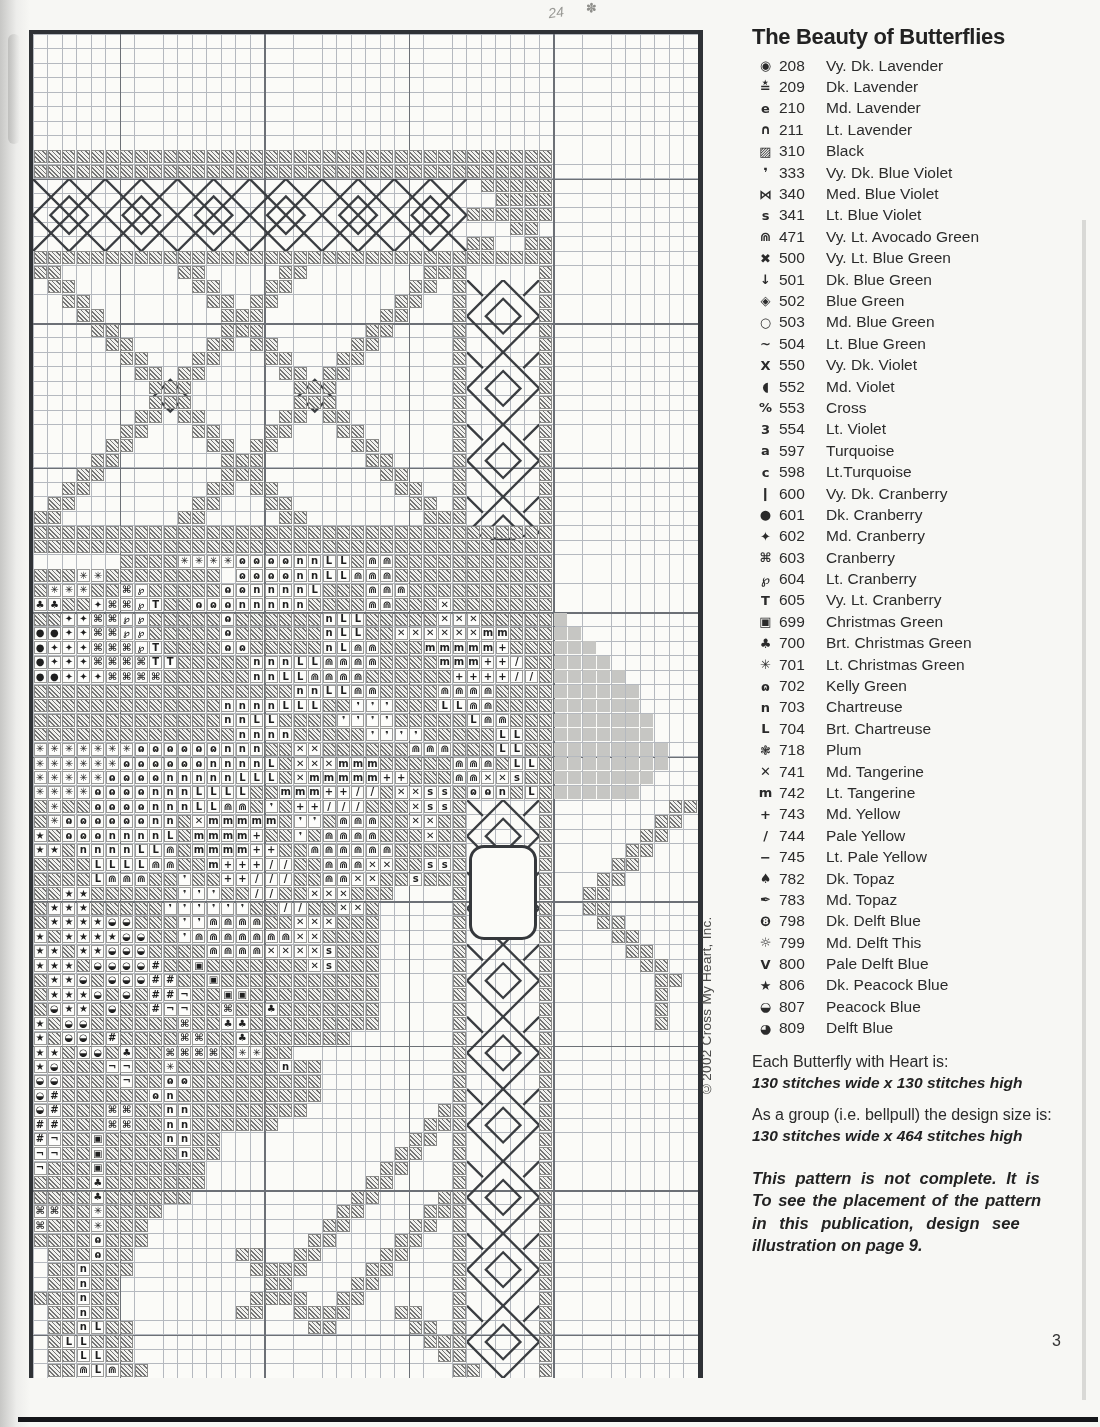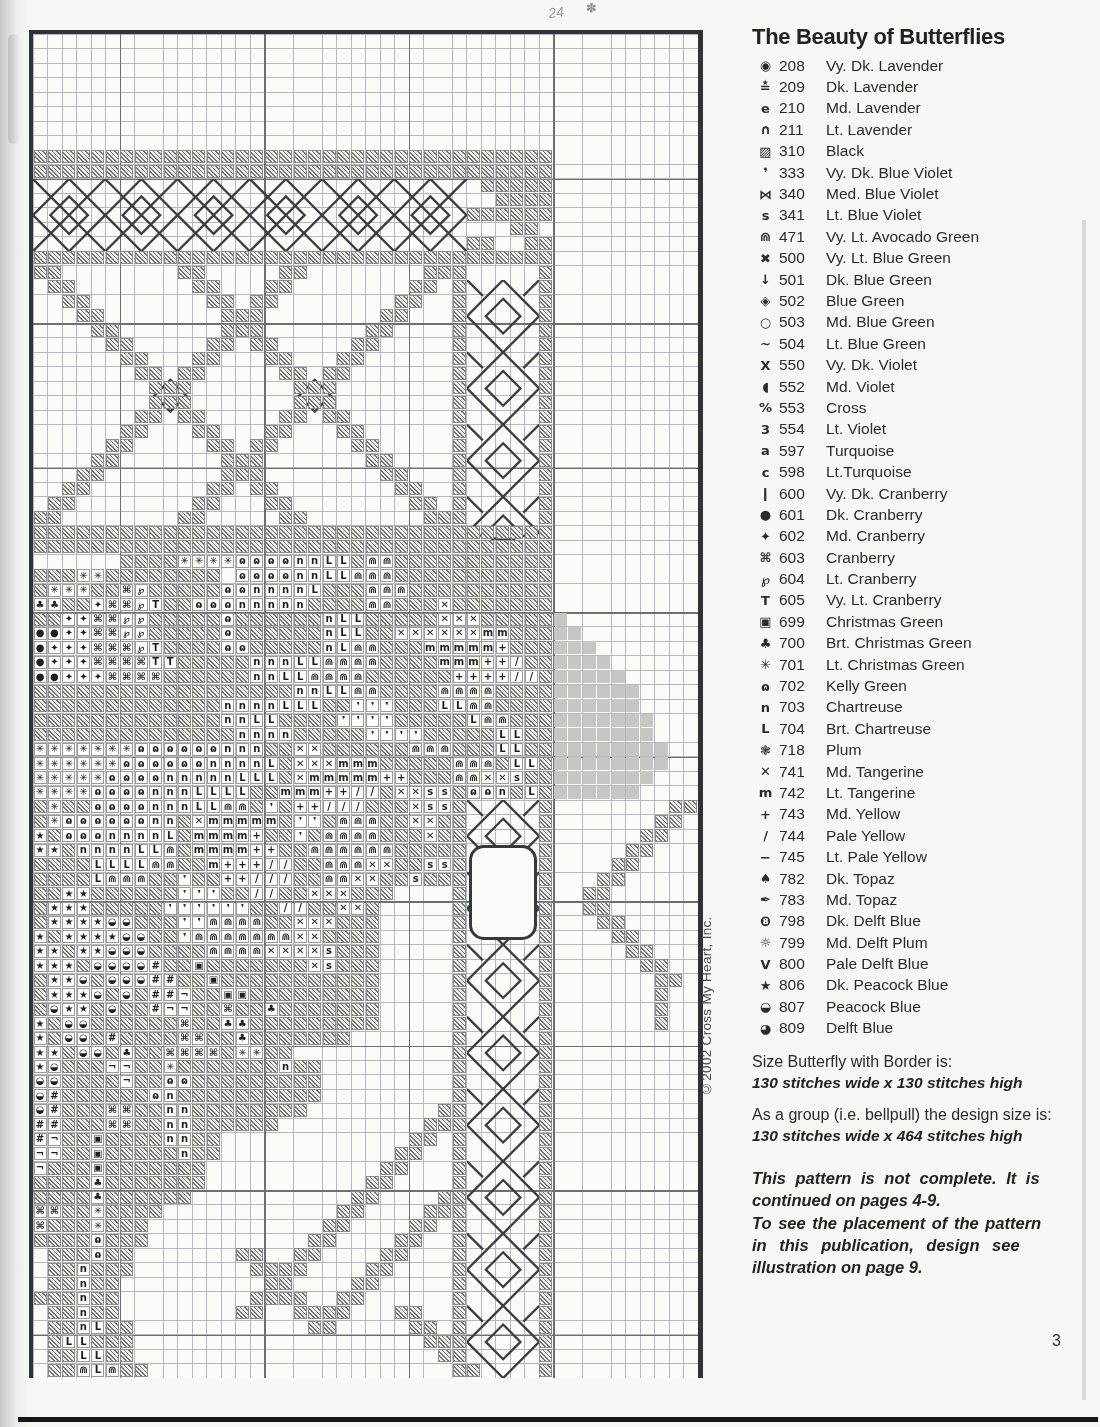--- a/index.html
+++ b/index.html
@@ -2296,7 +2296,7 @@
       <div class="legend-row">
         <span class="legend-sym">☼</span>
         <span class="legend-code">799</span>
-        <span class="legend-name">Md. Delft Plum</span>
+        <span class="legend-name">Md. Delft This</span>
       </div>
       <div class="legend-row">
         <span class="legend-sym">V</span>

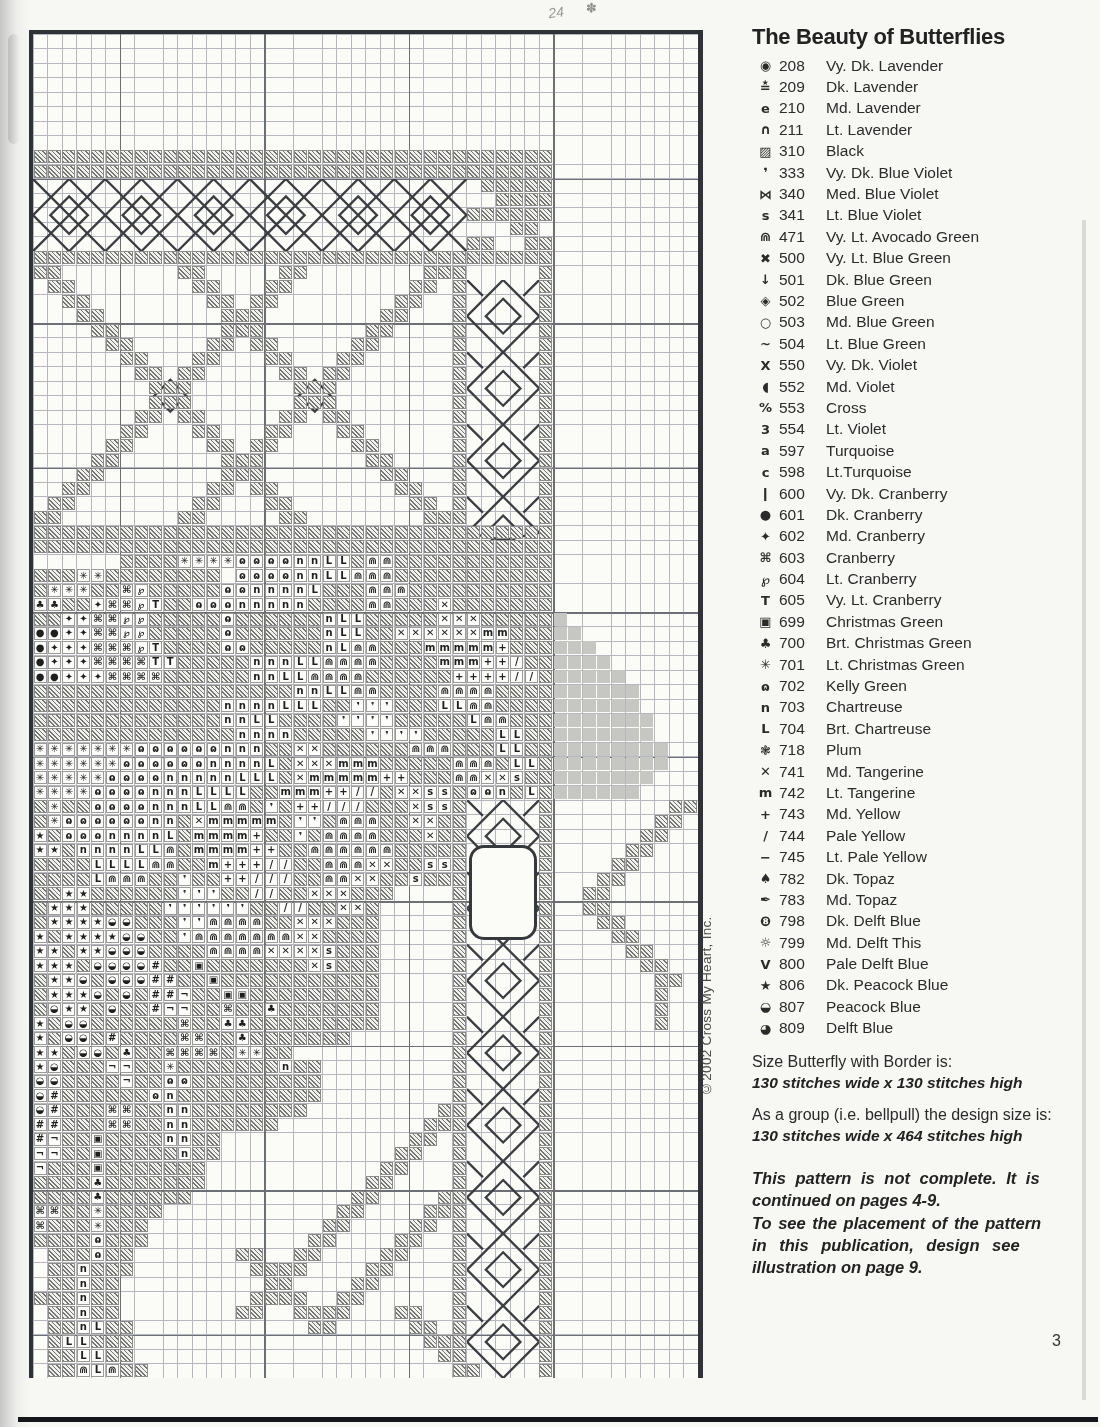--- a/index.html
+++ b/index.html
@@ -2320,7 +2320,7 @@
       </div>
     </div>
   <div id="notes">
-      <div class="note-label">Size Butterfly with Border is:</div>
+      <div class="note-label">Each Butterfly with Heart is:</div>
       <div class="note-value">130 stitches wide x 130 stitches high</div>
       <div class="note-label">As a group (i.e. bellpull) the design size is:</div>
       <div class="note-value">130 stitches wide x 464 stitches high</div>

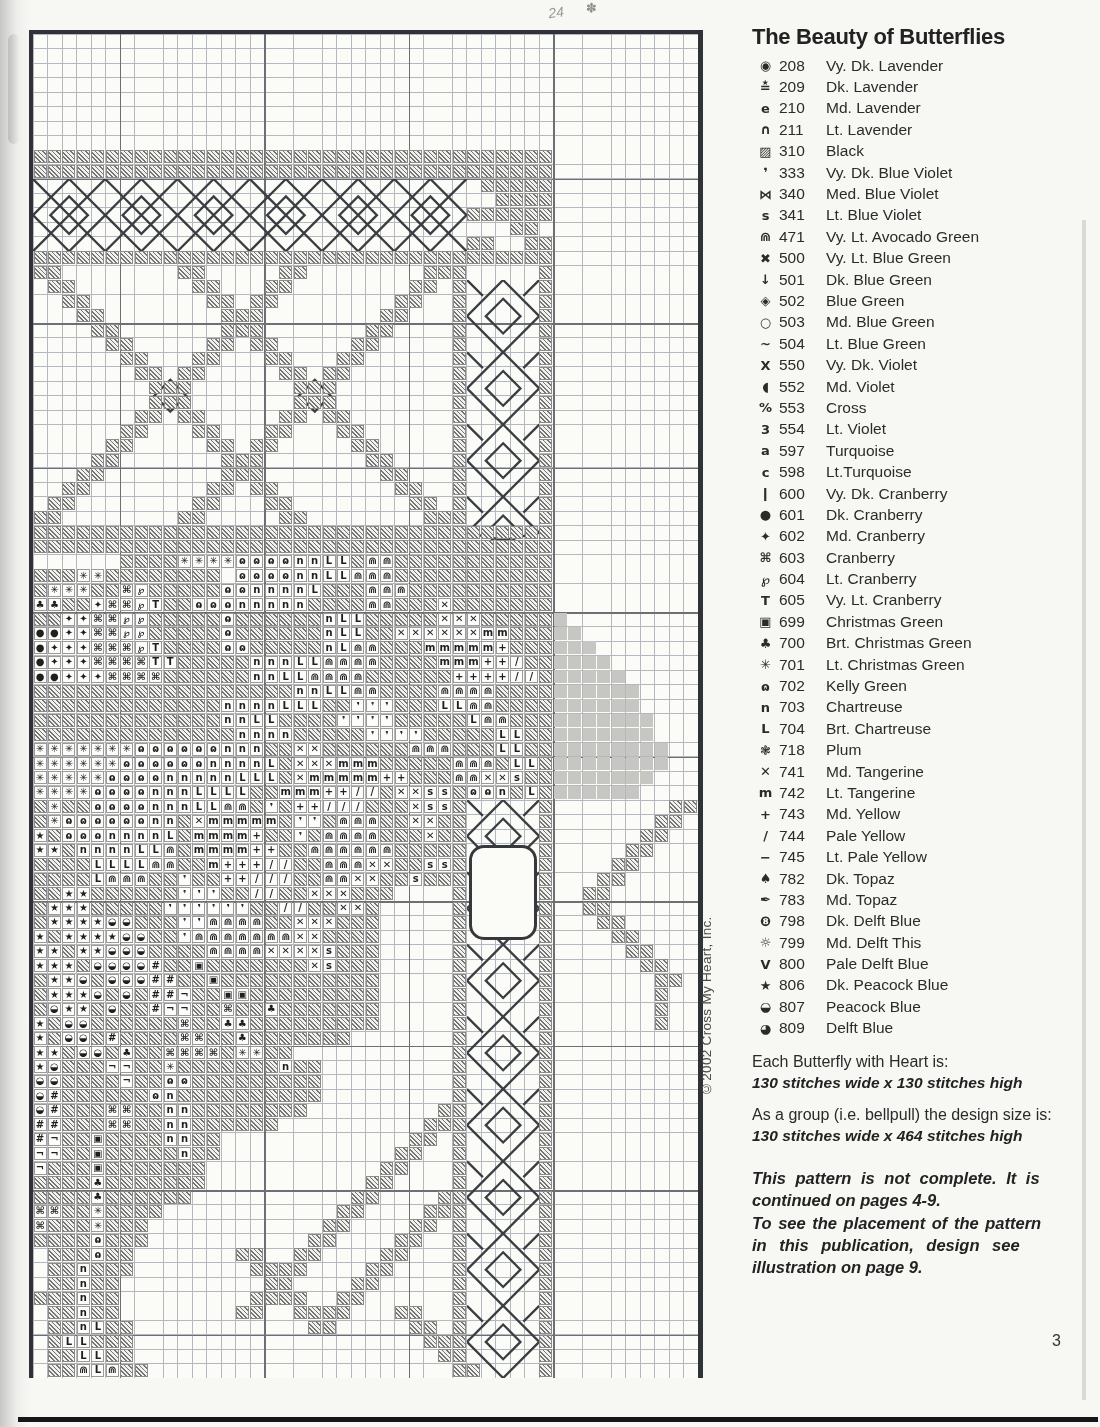--- a/index.html
+++ b/index.html
@@ -2327,7 +2327,6 @@
     </div>
   <div class="footer" id="footer">
       <div class="footer-line" style="word-spacing: 5px;">This pattern is not complete.  It is</div>
-      <div class="footer-line" style="word-spacing: 0px;">continued on pages 4-9.</div>
       <div class="footer-line" style="word-spacing: 2px;">To see the placement of the pattern</div>
       <div class="footer-line" style="word-spacing: 8px;">in this publication, design see</div>
       <div class="footer-line" style="word-spacing: 0px;">illustration on page 9.</div>

